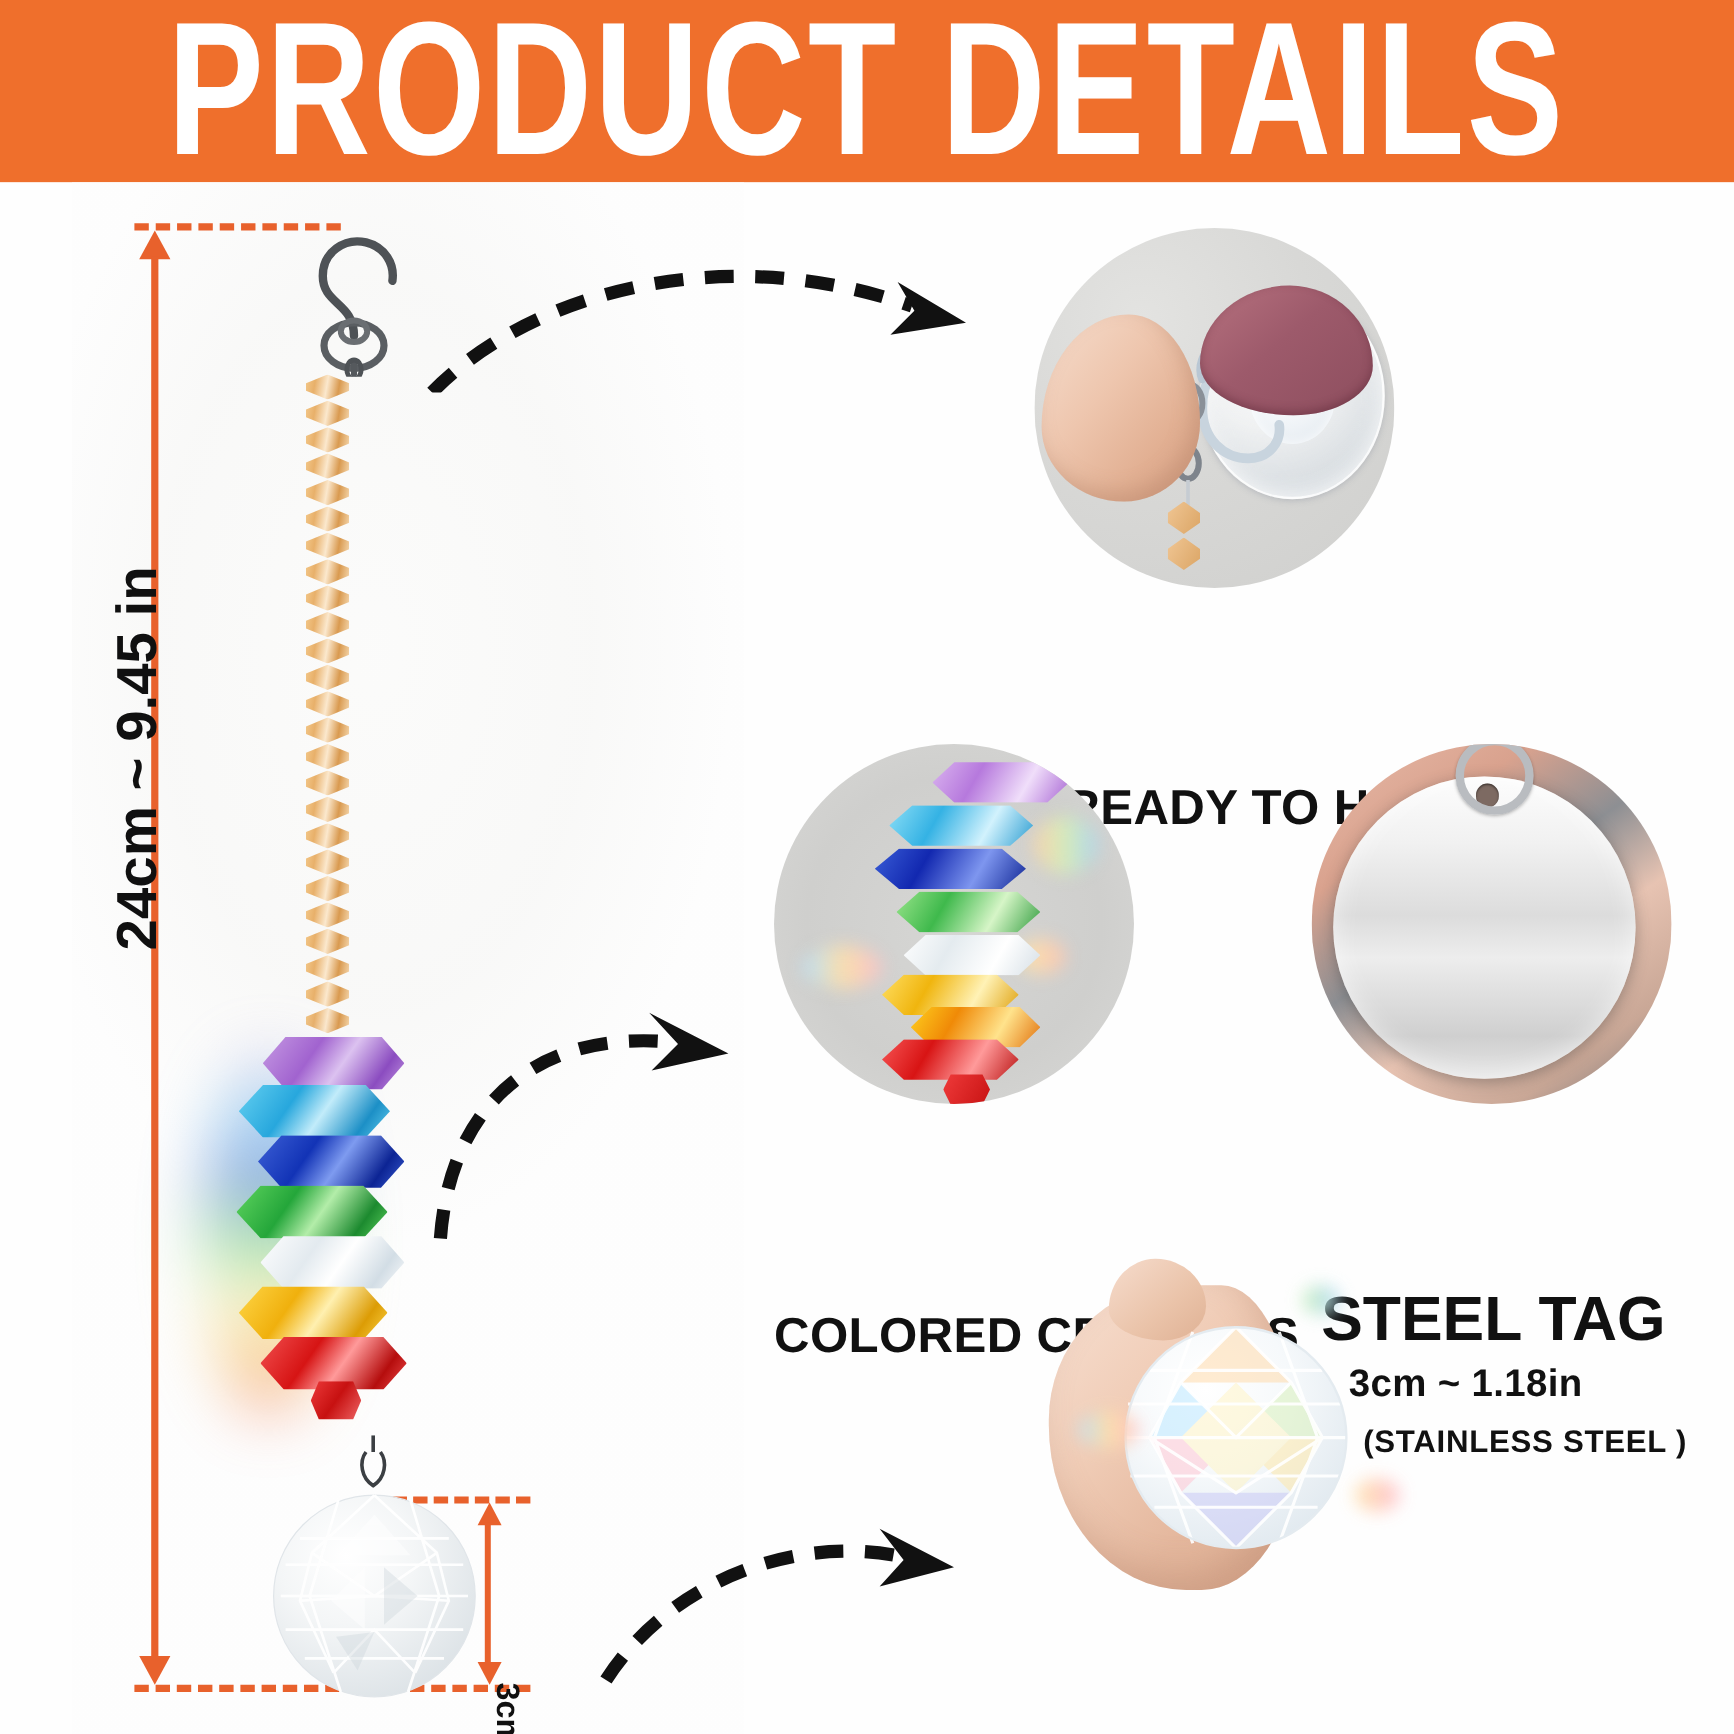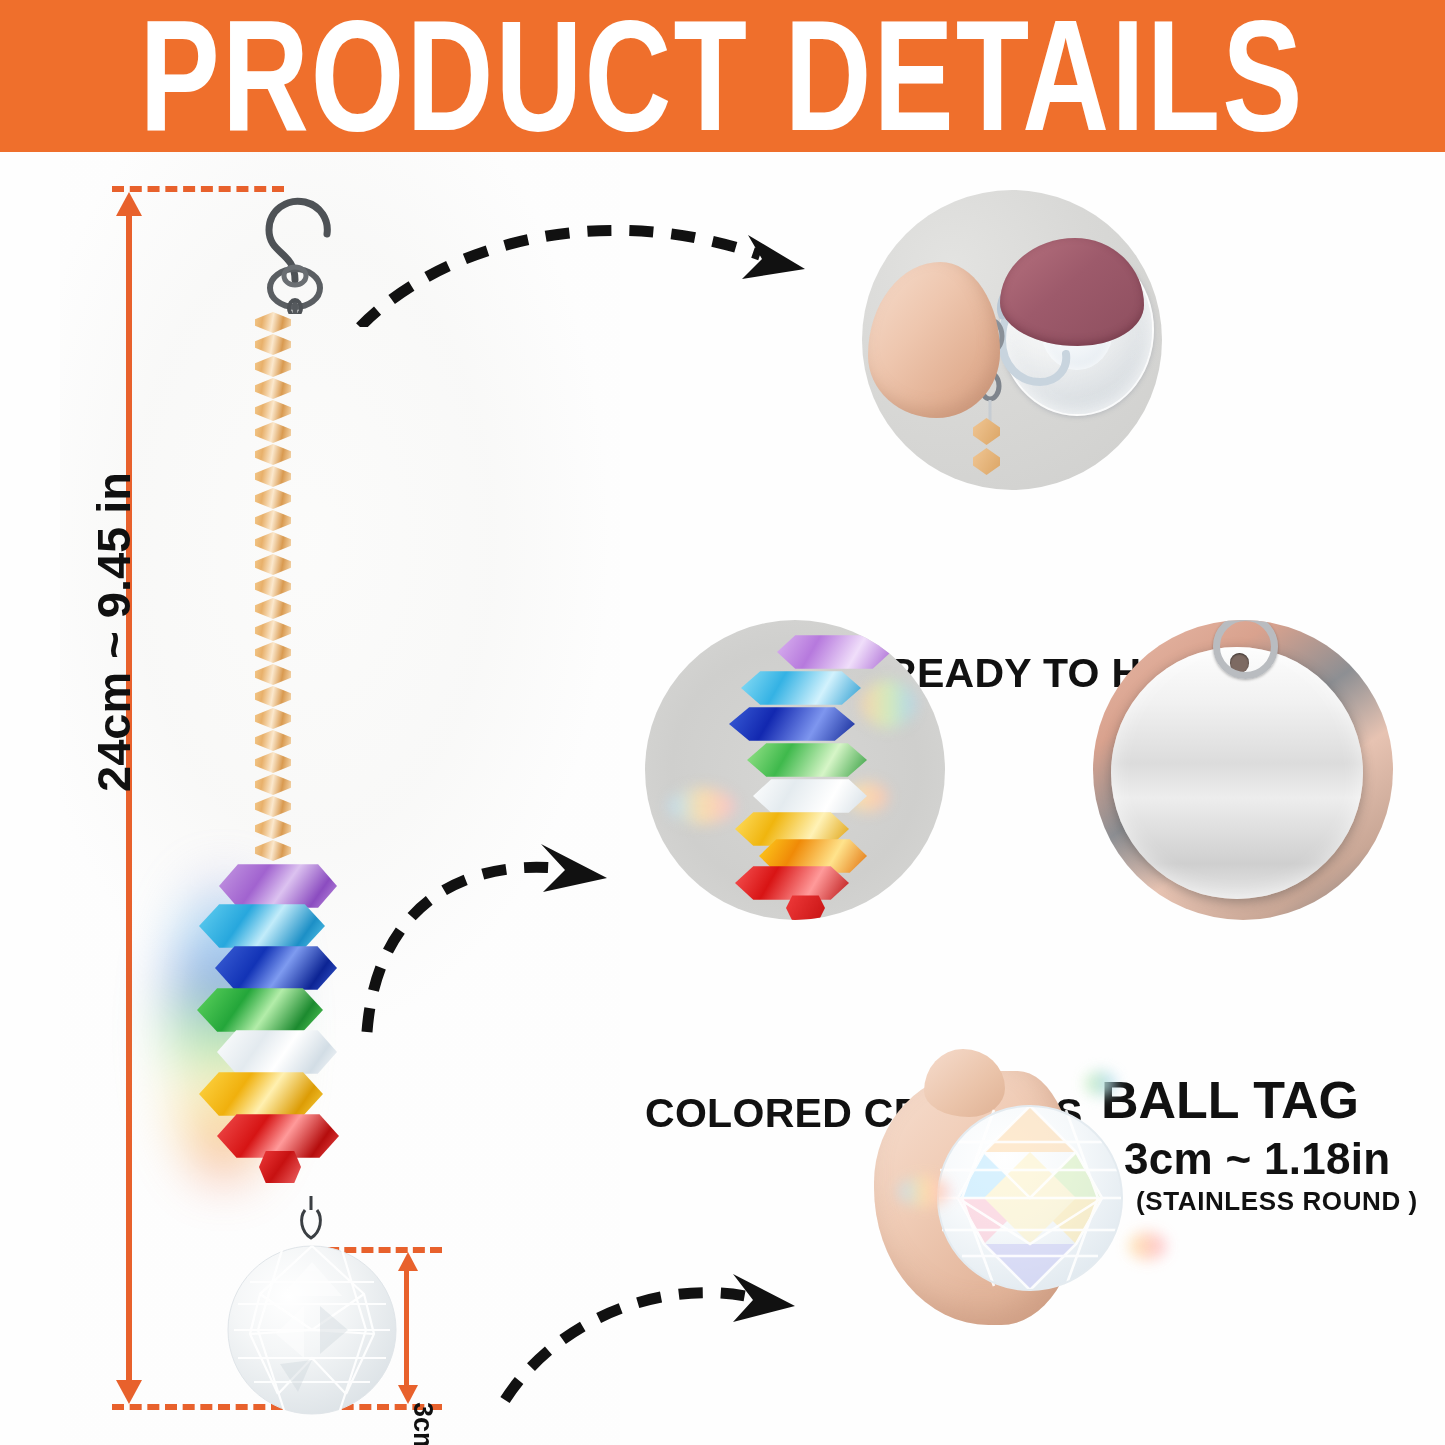--- a/index.html
+++ b/index.html
@@ -488,7 +488,7 @@
     <div class="rt-hole"></div>
     <div class="rt-ring"></div>
   </div>
-  <div class="caption cap-tag-title" style="left:1101px; top:918px;">BALL TAG</div>
+  <div class="caption cap-tag-title" style="left:1101px; top:918px;">STEEL TAG</div>
   <div class="caption cap-tag-size" style="left:1124px; top:982px;">3cm ~ 1.18in</div>
   <div class="caption cap-tag-note" style="left:1136px; top:1034px;">(STAINLESS ROUND )</div>
 

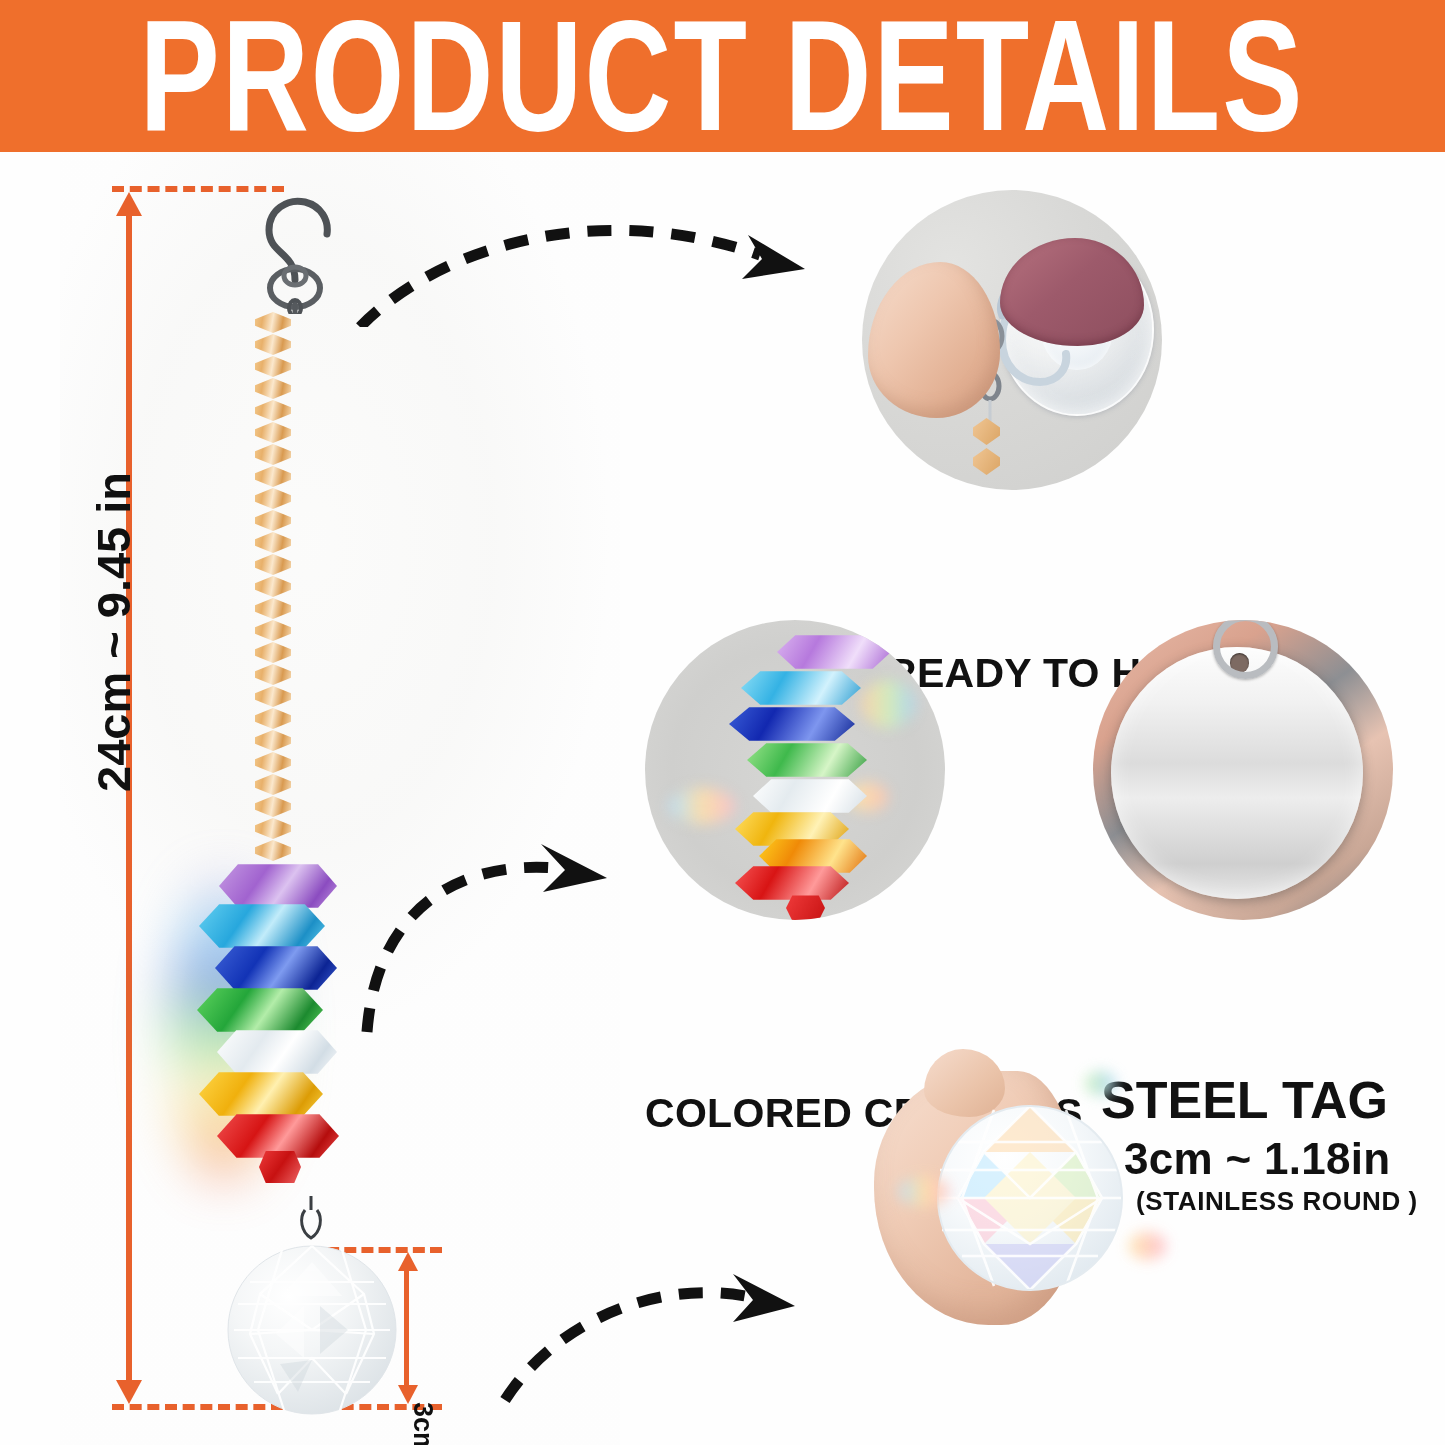--- a/index.html
+++ b/index.html
@@ -187,7 +187,7 @@
   }
   .cap-lg { font-size: 41px; }
   .cap-tag-title { font-size: 52px; letter-spacing: 0px; }
-  .cap-tag-size { font-size: 44px; font-weight: bold; }
+  .cap-tag-size { font-size: 32px; font-weight: bold; }
   .cap-tag-note { font-size: 26px; font-weight: bold; letter-spacing: .6px; }
 
   

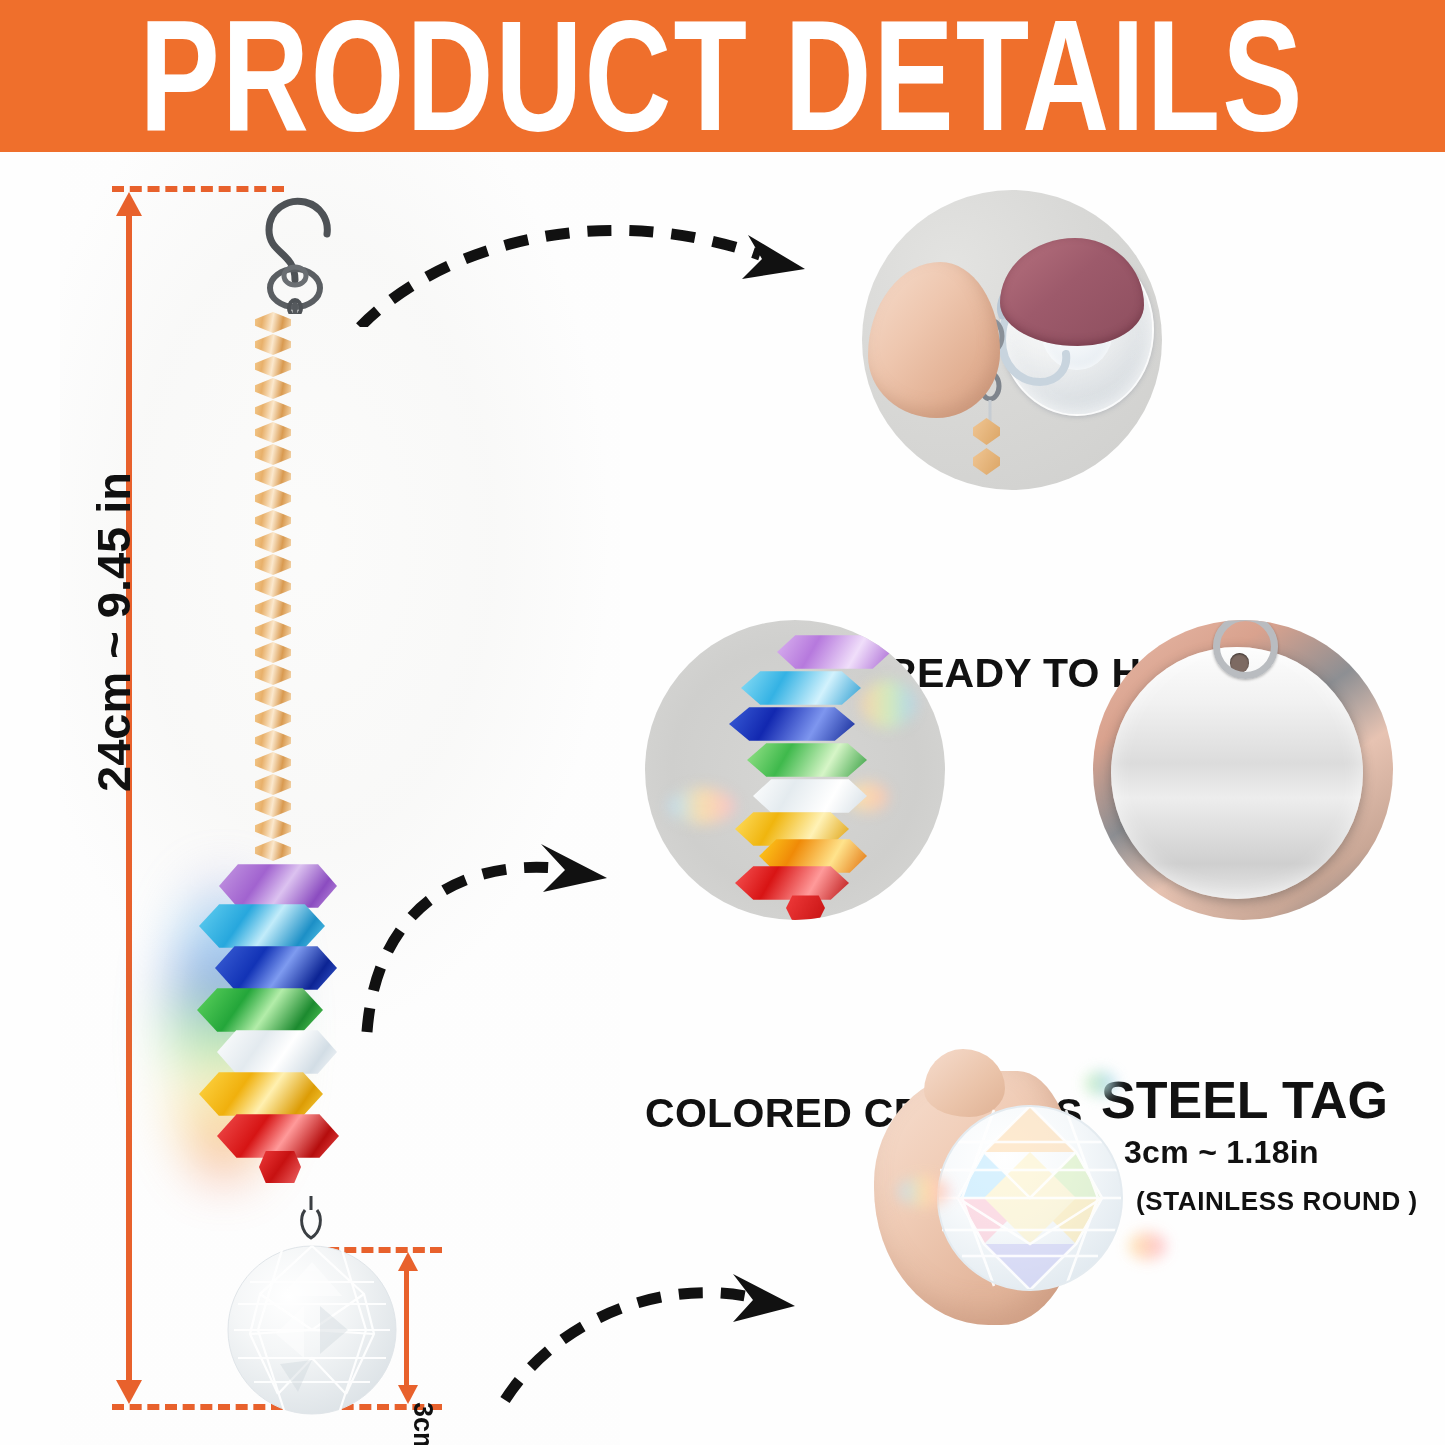--- a/index.html
+++ b/index.html
@@ -490,7 +490,7 @@
   </div>
   <div class="caption cap-tag-title" style="left:1101px; top:918px;">STEEL TAG</div>
   <div class="caption cap-tag-size" style="left:1124px; top:982px;">3cm ~ 1.18in</div>
-  <div class="caption cap-tag-note" style="left:1136px; top:1034px;">(STAINLESS ROUND )</div>
+  <div class="caption cap-tag-note" style="left:1136px; top:1034px;">(STAINLESS STEEL )</div>
 
   <div style="position:absolute; left:862px; top:888px; width:310px; height:310px;">
     <div class="cb-hand"></div>

